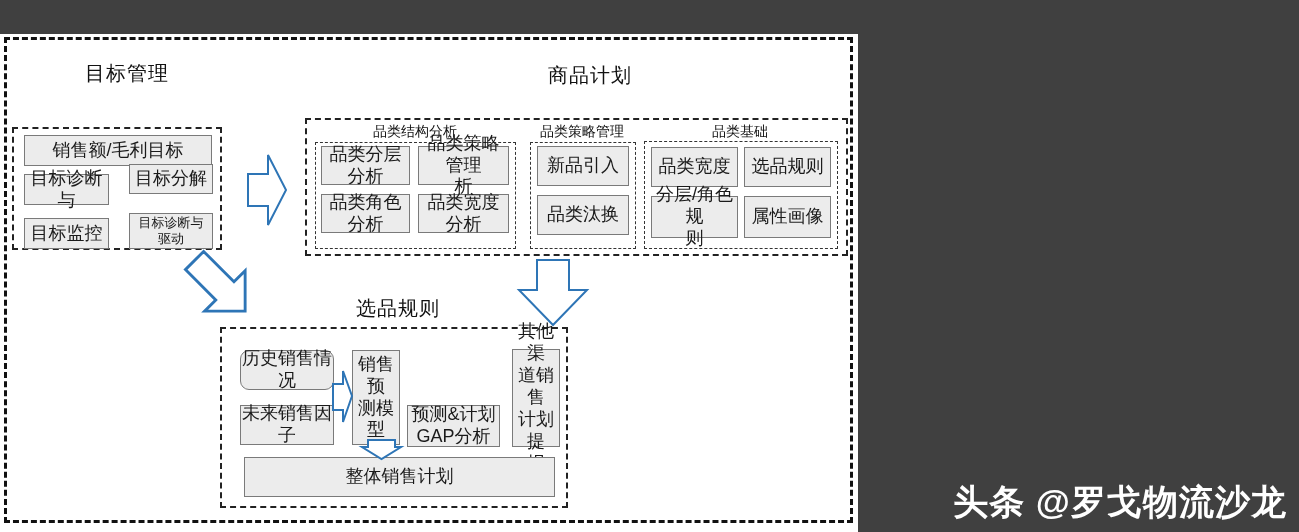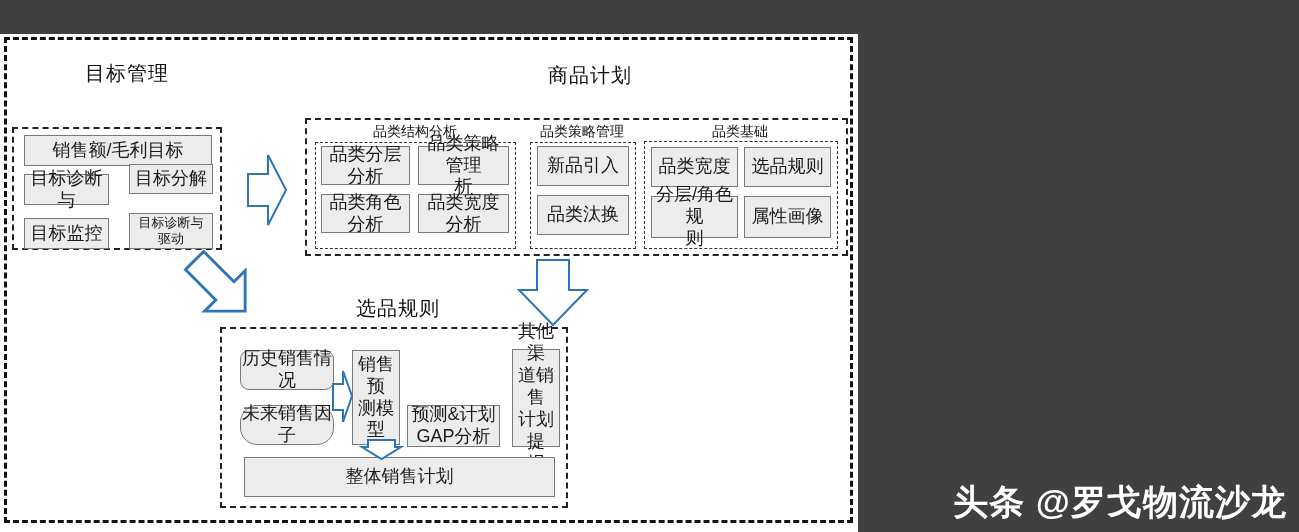--- a/index.html
+++ b/index.html
@@ -68,7 +68,7 @@
 
     <div class="abs group-border" style="left:220px;top:293px;width:344px;height:177px;">
       <div class="abs box" style="left:18px;top:21px;width:94px;height:40px;border-radius:9px;">历史销售情况</div>
-      <div class="abs box" style="left:18px;top:76px;width:94px;height:40px;border-radius:17px;">未来销售因子</div>
+      <div class="abs box" style="left:18px;top:76px;width:94px;height:40px;">未来销售因子</div>
       <div class="abs box" style="left:130px;top:21px;width:48px;height:95px;">销售预
 测模型</div>
       <div class="abs box" style="left:185px;top:76px;width:93px;height:42px;">预测&amp;计划

